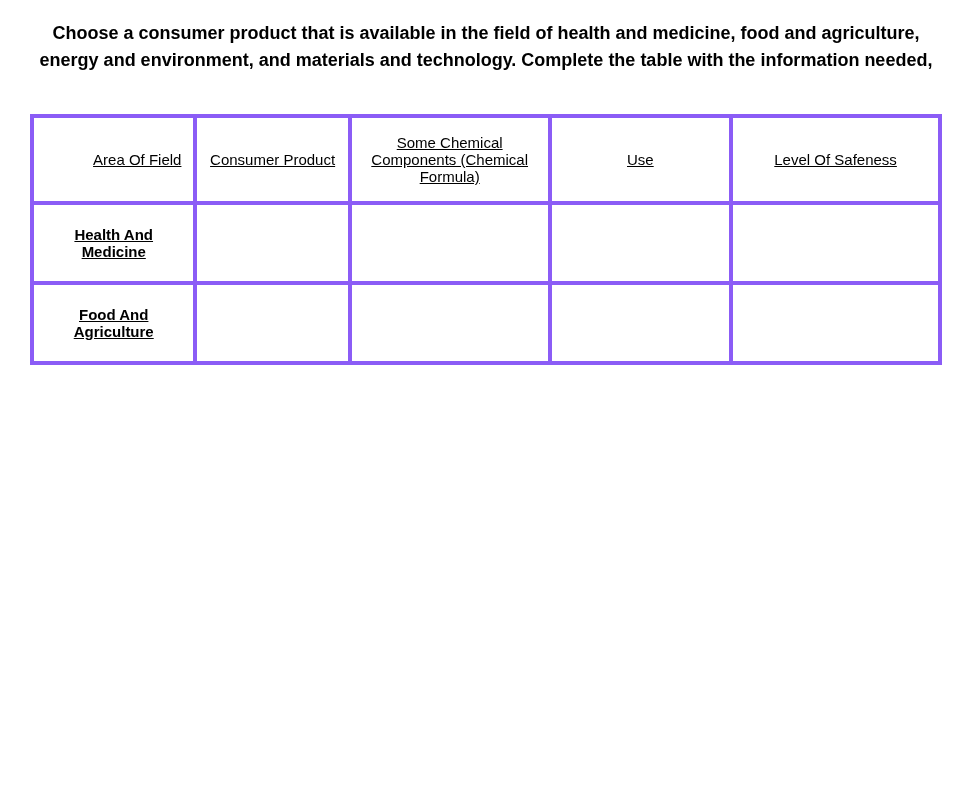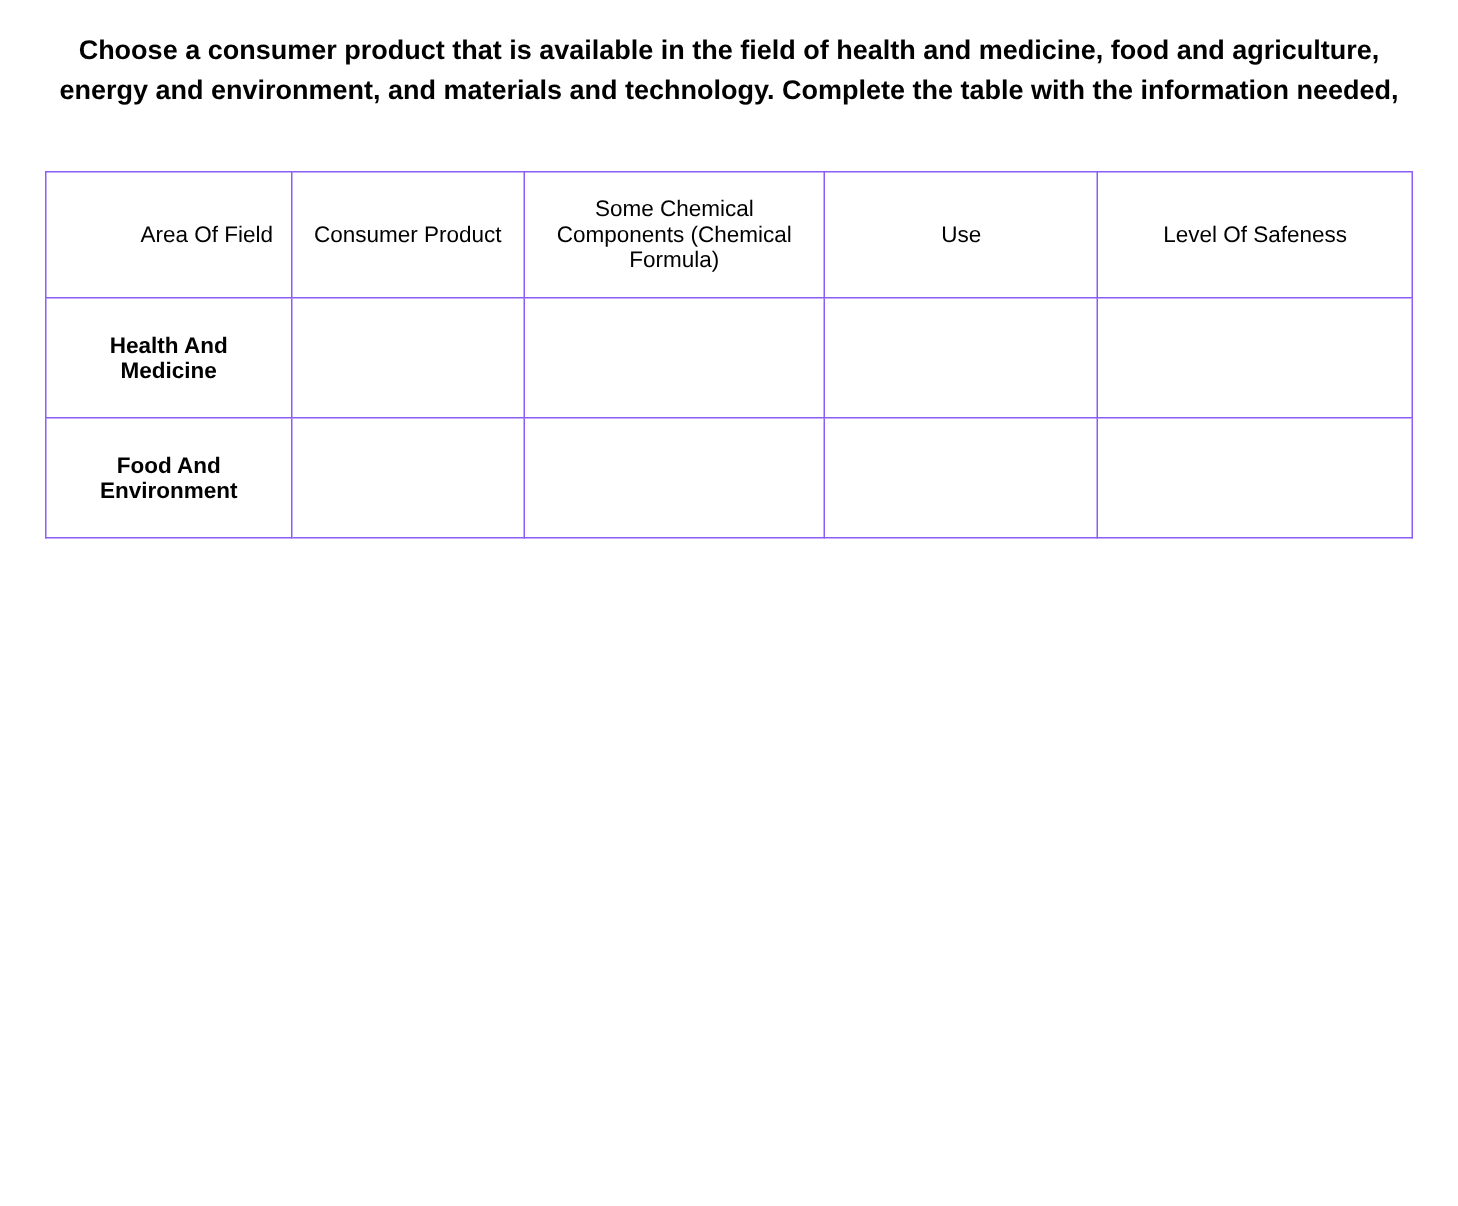--- a/index.html
+++ b/index.html
@@ -39,11 +39,12 @@
     }
 
     th, td {
-      border: 1px solid #8b5cf6;
+      border: 4px solid #8b5cf6;
       padding: 16px 12px;
       text-align: center;
       vertical-align: middle;
       font-size: 15px;
+      text-decoration: underline;
     }
 
     thead th {

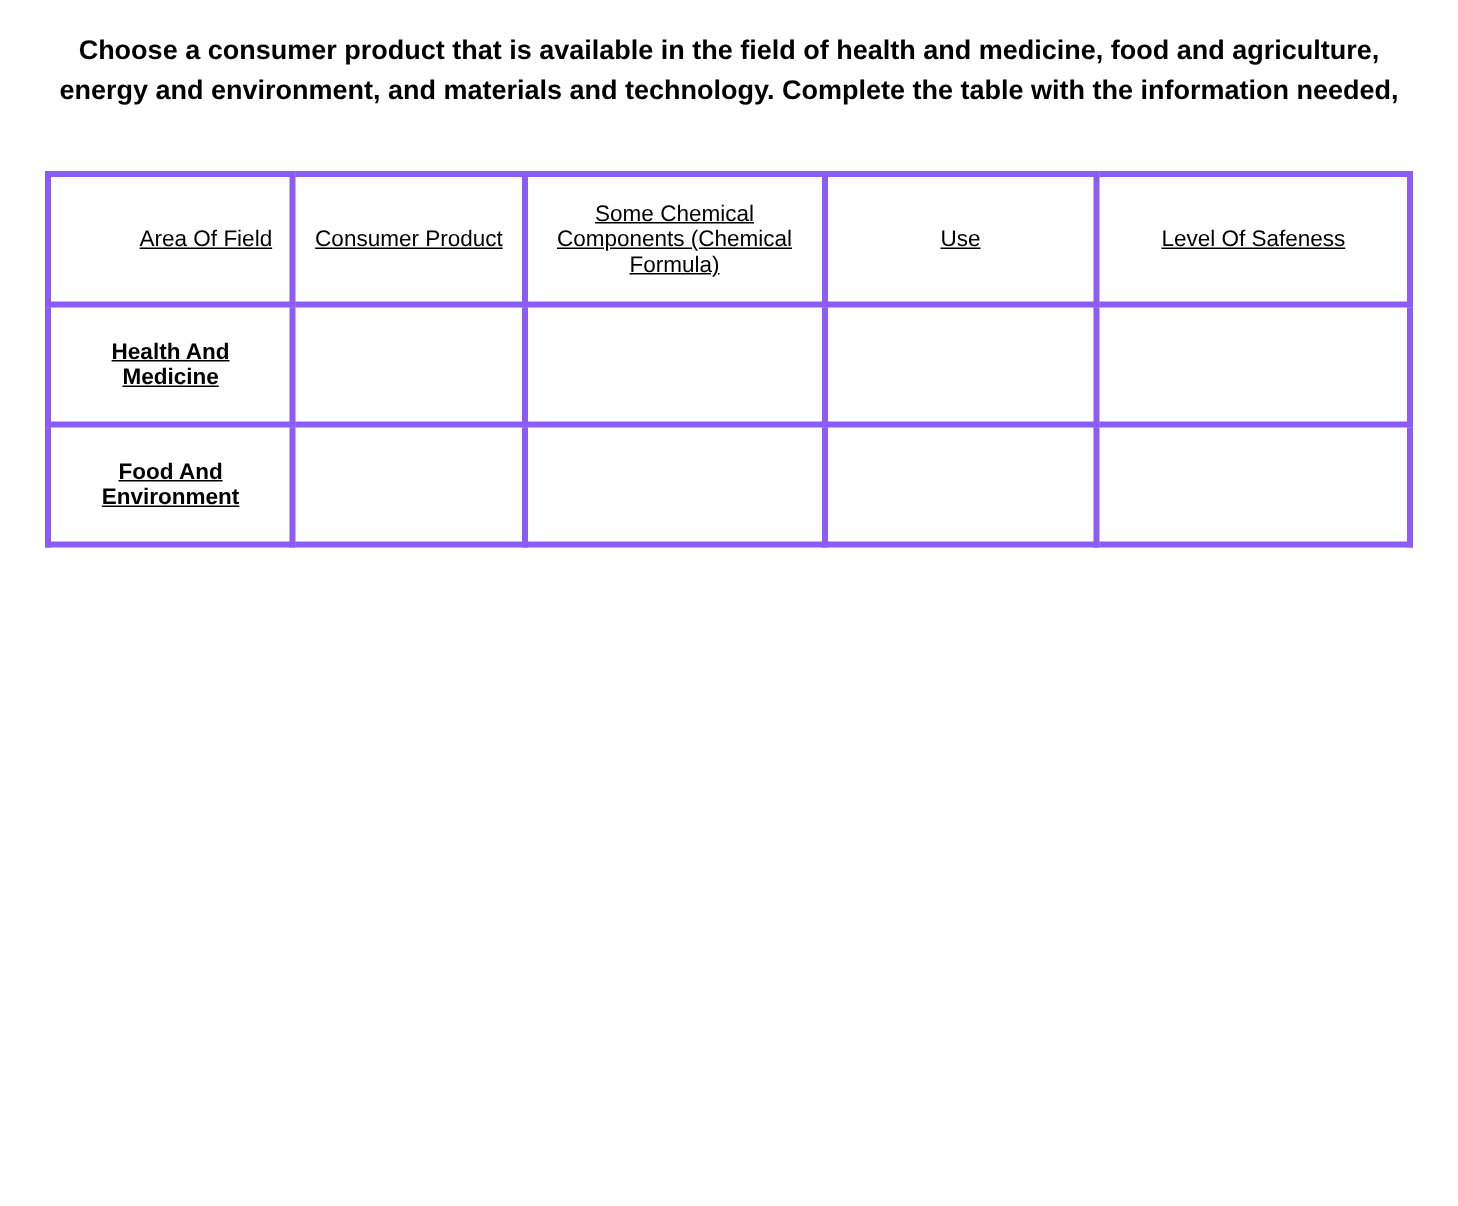--- a/index.html
+++ b/index.html
@@ -98,7 +98,7 @@
         <td class="data-cell col-level"></td>
       </tr>
       <tr>
-        <td class="row-label col-area">Food And Environment</td>
+        <td class="row-label col-area">Food And Agriculture</td>
         <td class="data-cell col-consumer"></td>
         <td class="data-cell col-chemical"></td>
         <td class="data-cell col-use"></td>

